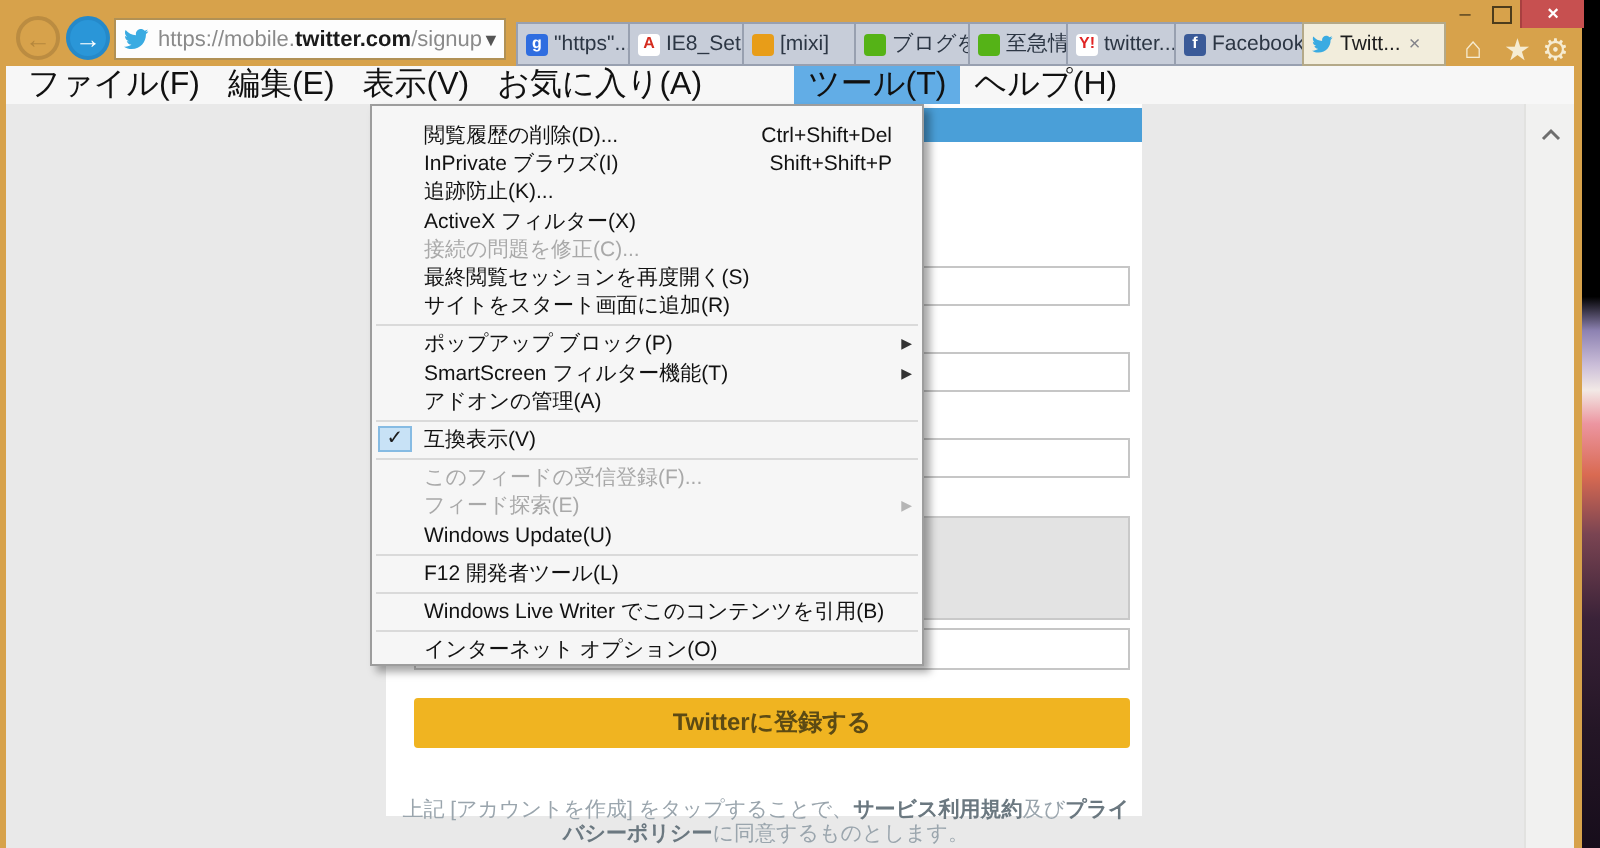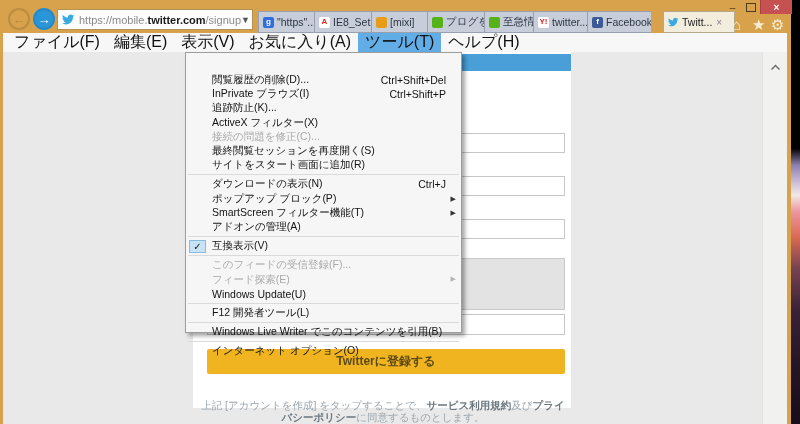--- a/index.html
+++ b/index.html
@@ -46,7 +46,7 @@
     background:var(--tab_inactive);border:1px solid #98a0b0;border-right:none;
     font-size:10.5px;color:#2c3644;white-space:nowrap;overflow:hidden;
   }
-  .tab:last-child{border-right:1px solid #98a0b0;margin-left:12px;}
+  .tab:last-child{border-right:1px solid #98a0b0;}
   .tab.active{background:var(--tab_active);border-color:#b4a988;color:#1d1d1d;}
   .tabicon{width:11px;height:11px;flex:none;margin-right:3px;border-radius:2px;
     display:flex;align-items:center;justify-content:center;

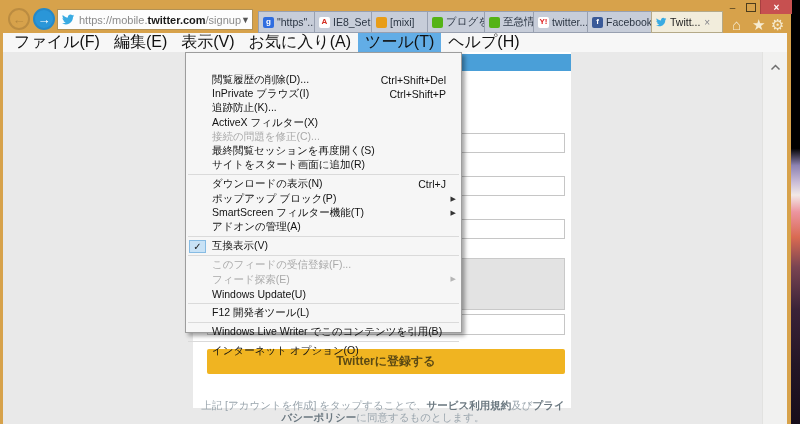--- a/index.html
+++ b/index.html
@@ -63,7 +63,7 @@
     display:flex;align-items:stretch;font-size:16px;color:#111;padding-left:4px;box-sizing:border-box;
   }
   .mbitem{display:flex;align-items:center;padding:0 7px;}
-  .mbitem.active{background:var(--menu_highlight);}
+  .mbitem.active{background:var(--menu_highlight);margin-left:39px;}
   
   #content{position:absolute;left:3px;top:52px;width:759px;height:372px;background:var(--page_bg);overflow:hidden;}
   #card{position:absolute;left:190px;top:0;width:378px;height:356px;background:#fff;}

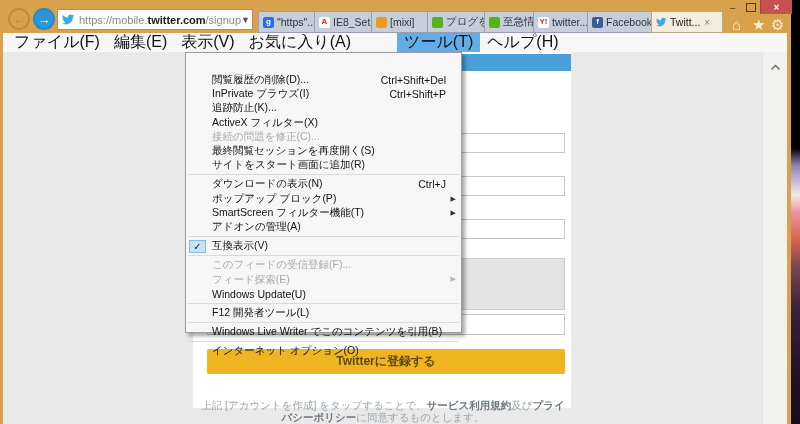--- a/index.html
+++ b/index.html
@@ -88,7 +88,7 @@
   #toolsmenu{
     position:absolute;left:185px;top:52px;width:277px;height:281px;background:#f6f6f6;
     border:1px solid #9d9d9d;box-sizing:border-box;z-index:20;
-    box-shadow:3px 3px 4px rgba(0,0,0,.35);padding-top:20px;font-size:10.5px;color:#121212;
+    box-shadow:3px 3px 4px rgba(0,0,0,.35);padding-top:8px;font-size:10.5px;color:#121212;
   }
   .mrow{position:relative;height:14.2px;display:flex;align-items:center;
     padding-left:26px;padding-right:6px;white-space:nowrap;}

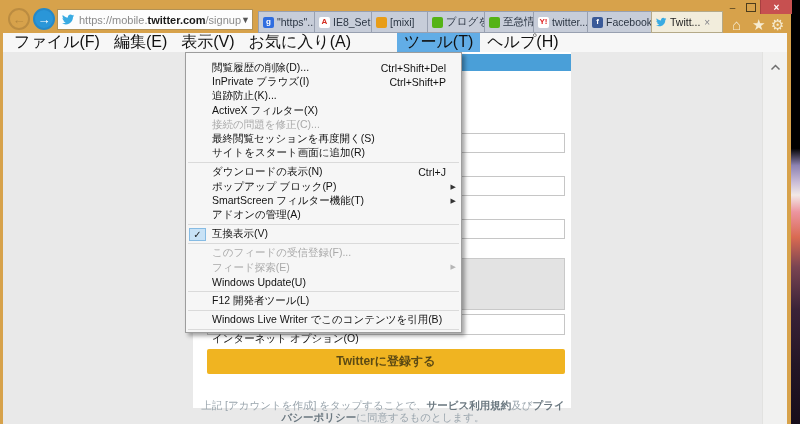--- a/index.html
+++ b/index.html
@@ -211,7 +211,7 @@
       </div>
       <div class="mrow">
         <span>InPrivate ブラウズ(I)</span>
-        <span class="shortcut">Ctrl+Shift+P</span>
+        <span class="shortcut">Shift+Shift+P</span>
       </div>
       <div class="mrow">
         <span>追跡防止(K)...</span>

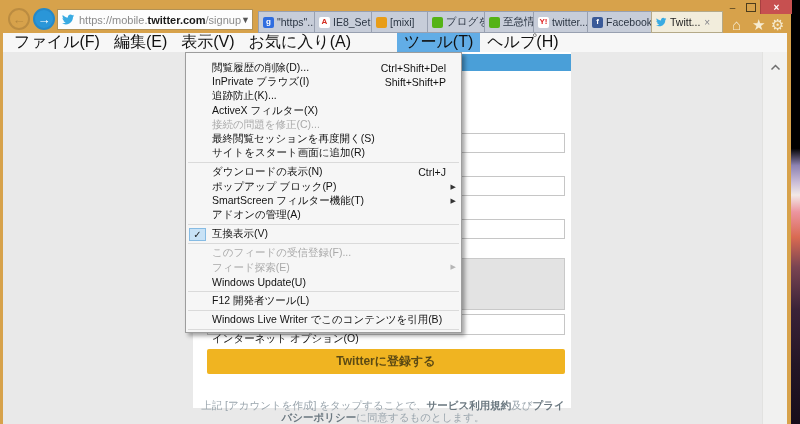--- a/index.html
+++ b/index.html
@@ -230,10 +230,6 @@
       </div>
       <div class="sep"></div>
       <div class="mrow">
-        <span>ダウンロードの表示(N)</span>
-        <span class="shortcut">Ctrl+J</span>
-      </div>
-      <div class="mrow">
         <span>ポップアップ ブロック(P)</span>
         <span class="subarrow">▶</span>
       </div>

